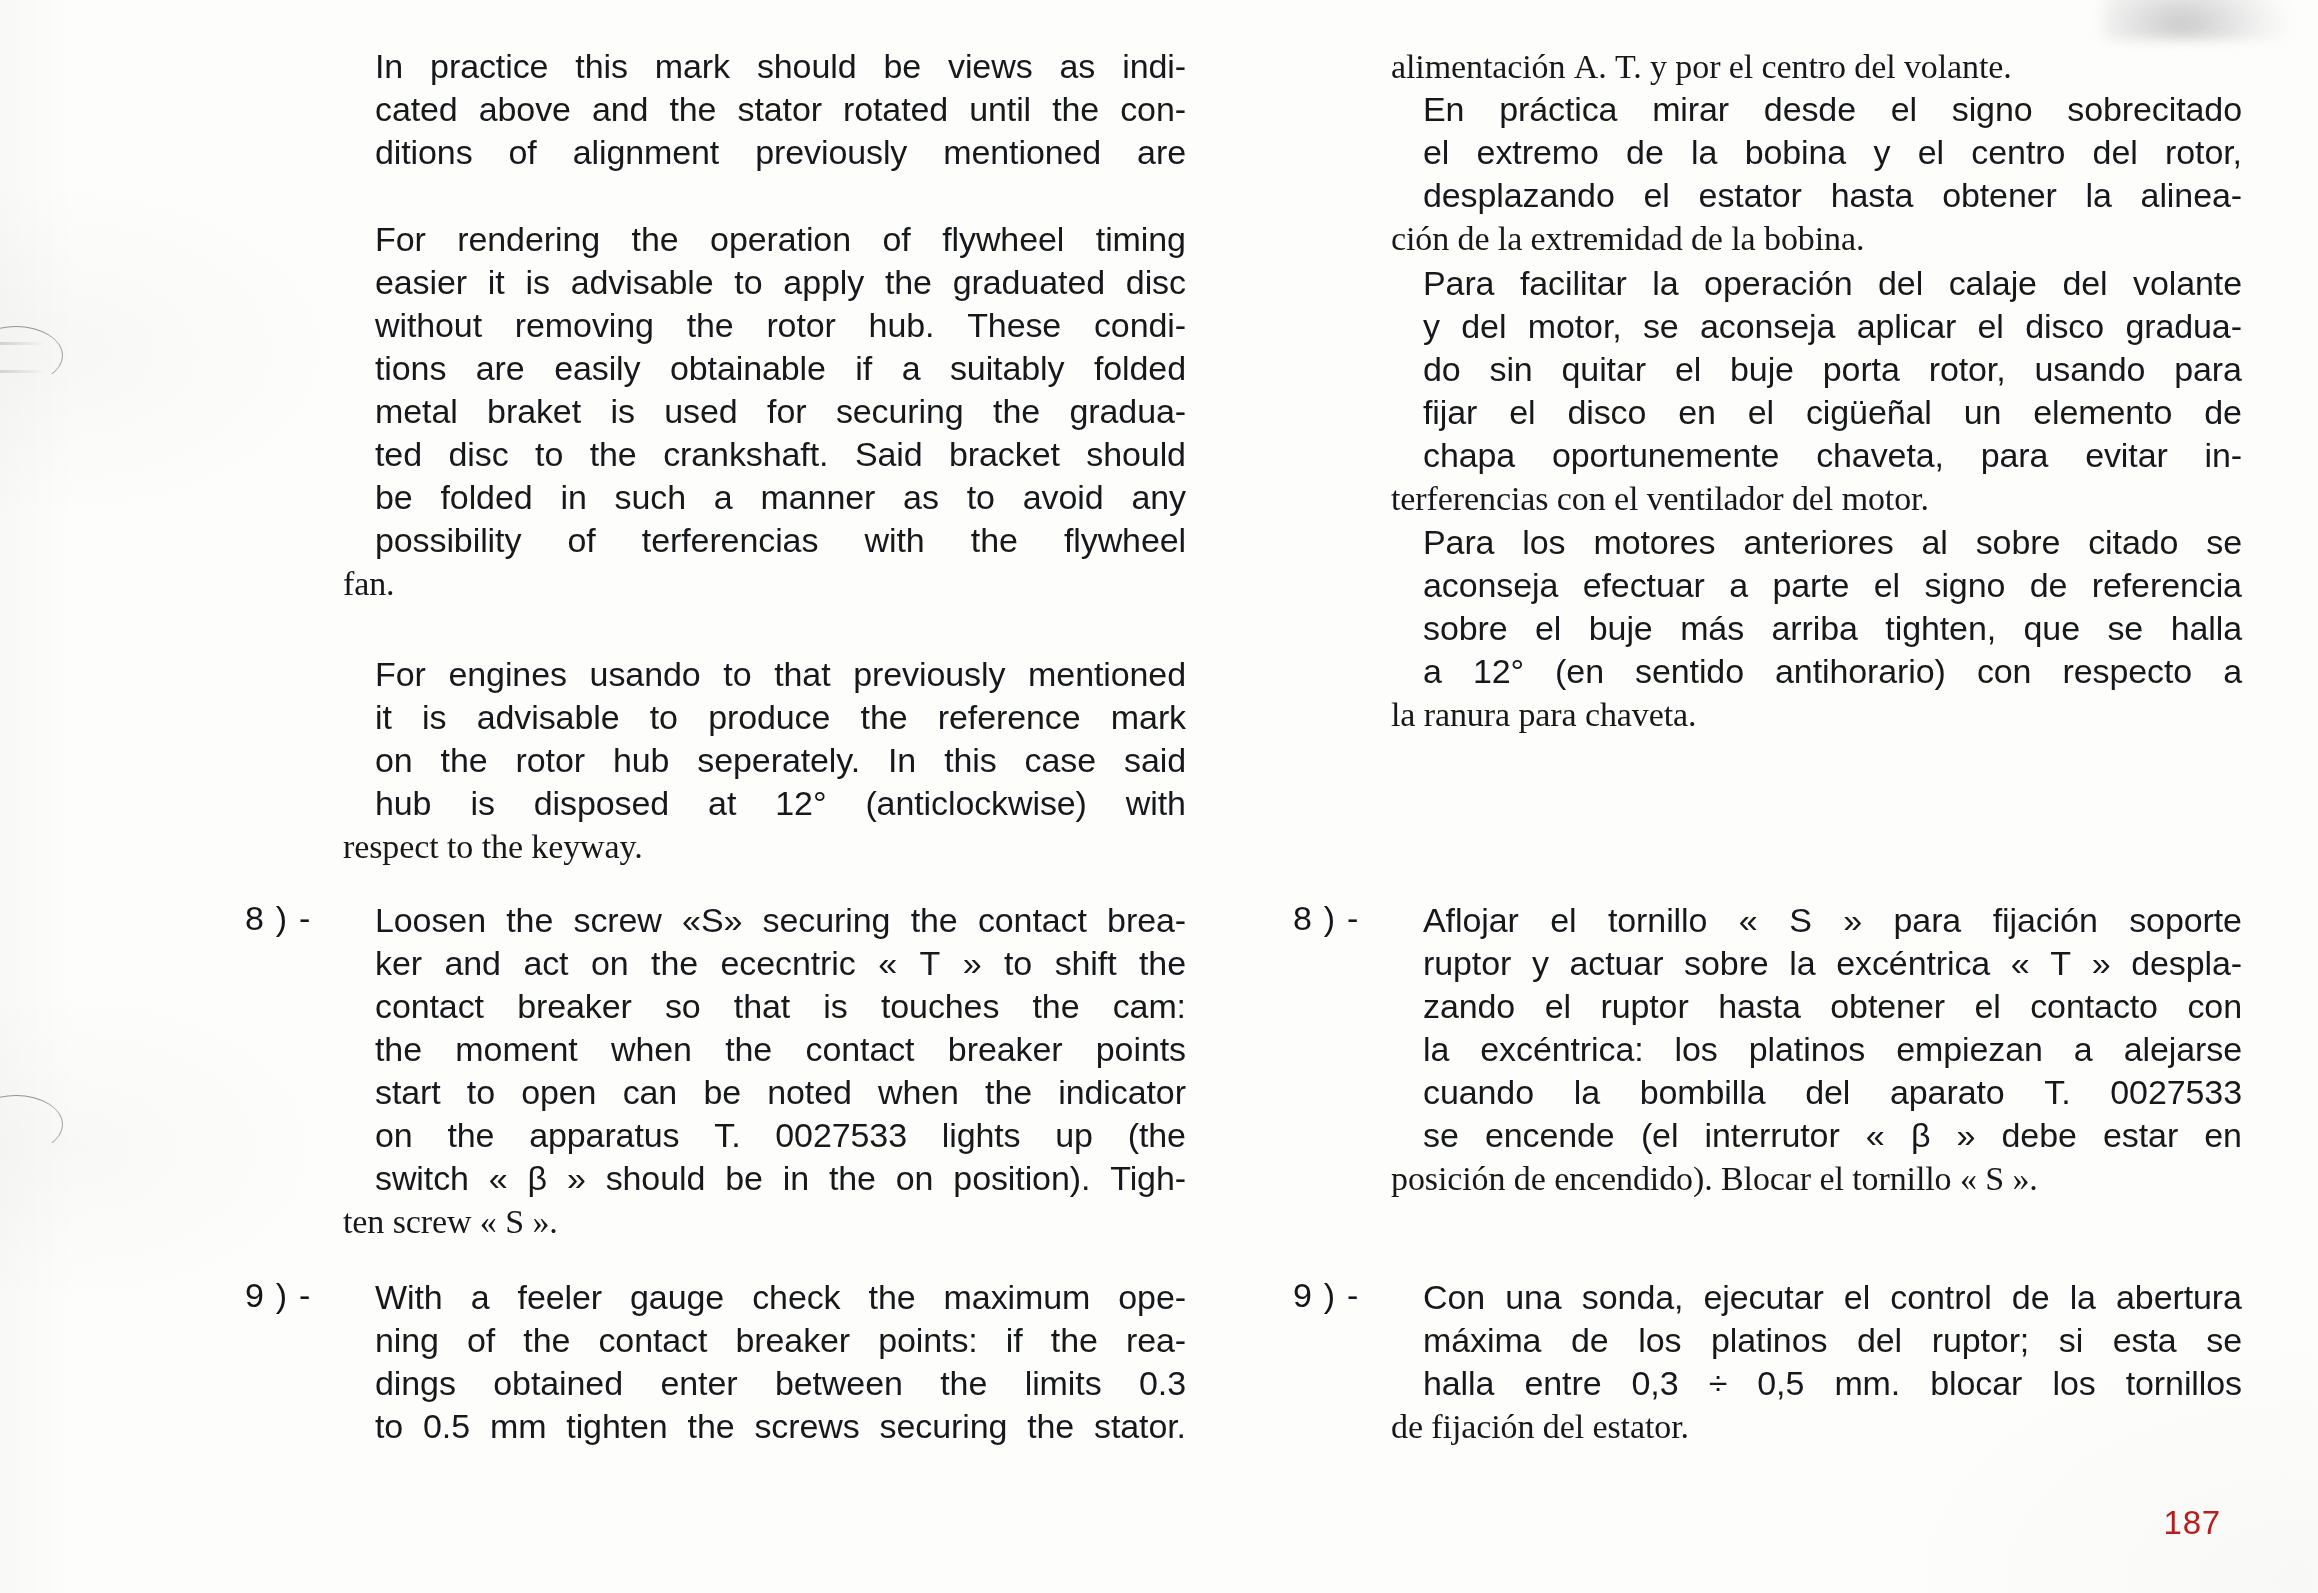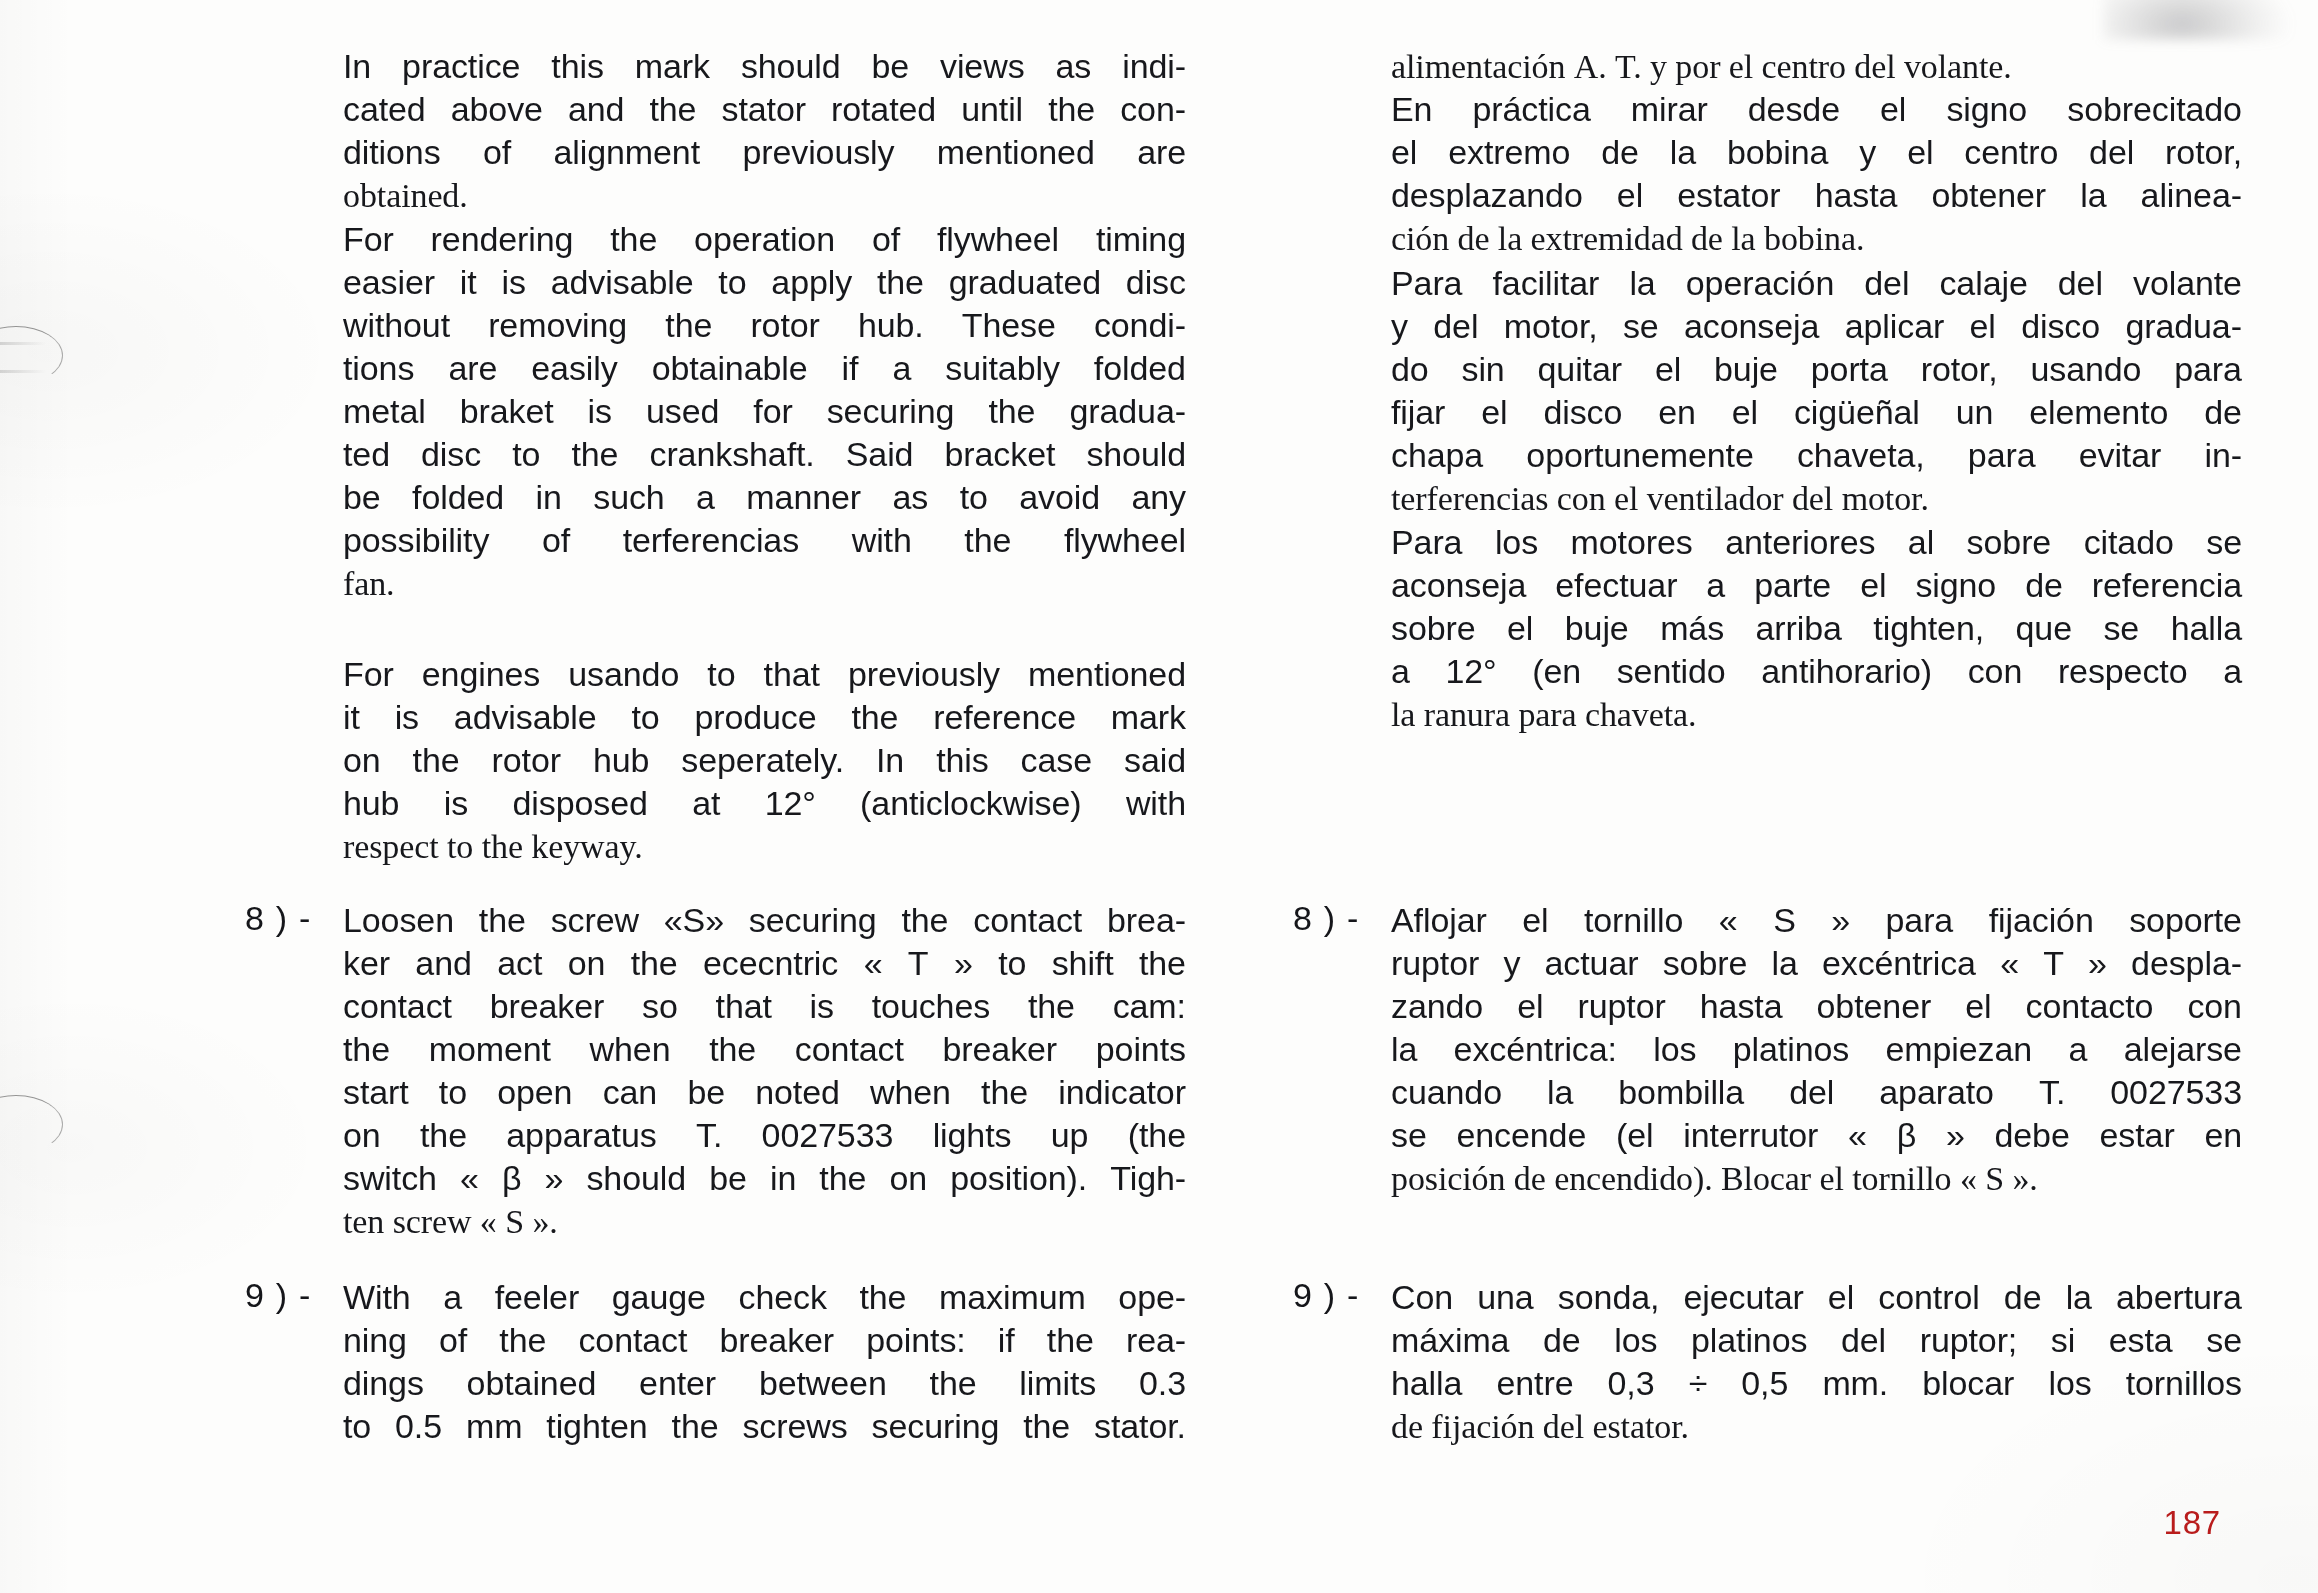--- a/index.html
+++ b/index.html
@@ -106,6 +106,7 @@
   
   .line.just {
     justify-content: space-between;
+    margin-left: 32px;
   }
   .line.last {
     justify-content: flex-start;

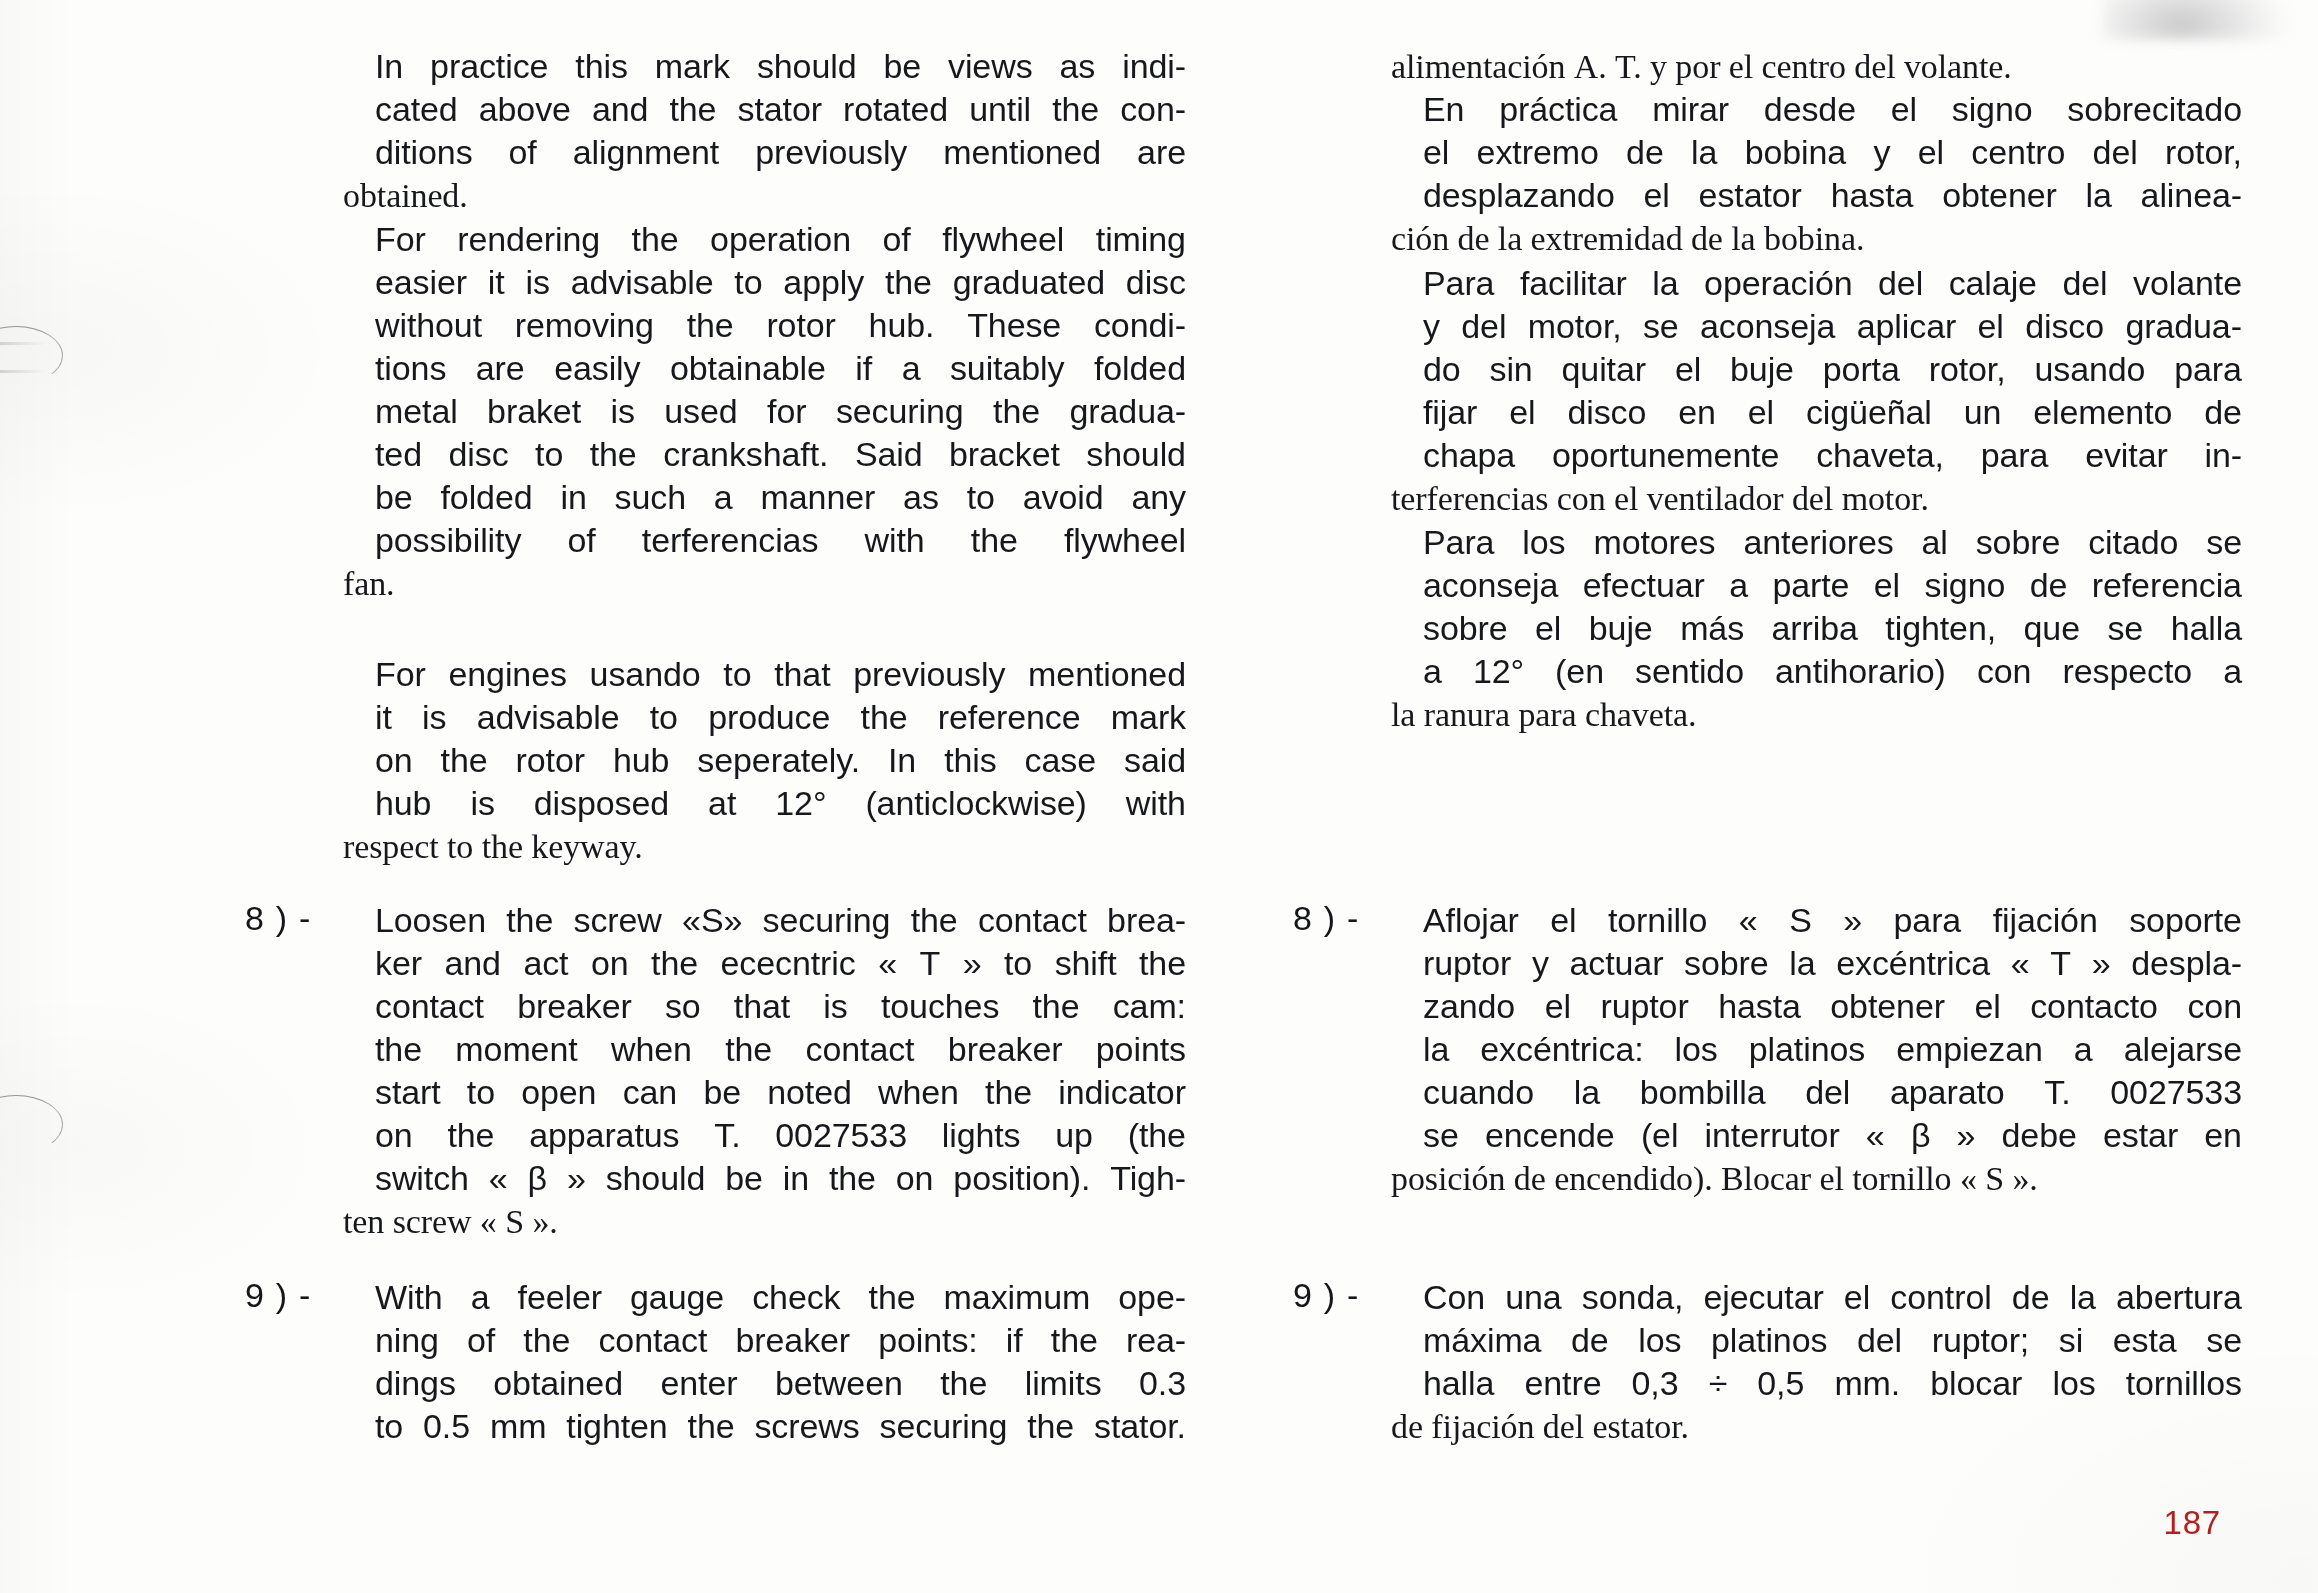--- a/index.html
+++ b/index.html
@@ -147,7 +147,6 @@
           <div class="line just"><span class="w">In</span><span class="w">practice</span><span class="w">this</span><span class="w">mark</span><span class="w">should</span><span class="w">be</span><span class="w">views</span><span class="w">as</span><span class="w">indi-</span></div>
           <div class="line just"><span class="w">cated</span><span class="w">above</span><span class="w">and</span><span class="w">the</span><span class="w">stator</span><span class="w">rotated</span><span class="w">until</span><span class="w">the</span><span class="w">con-</span></div>
           <div class="line just"><span class="w">ditions</span><span class="w">of</span><span class="w">alignment</span><span class="w">previously</span><span class="w">mentioned</span><span class="w">are</span></div>
-          <div class="line last"><span class="w">obtained.</span></div>
         </div>
       </div>
       <div class="para no-marker" style="top: 218px;">

